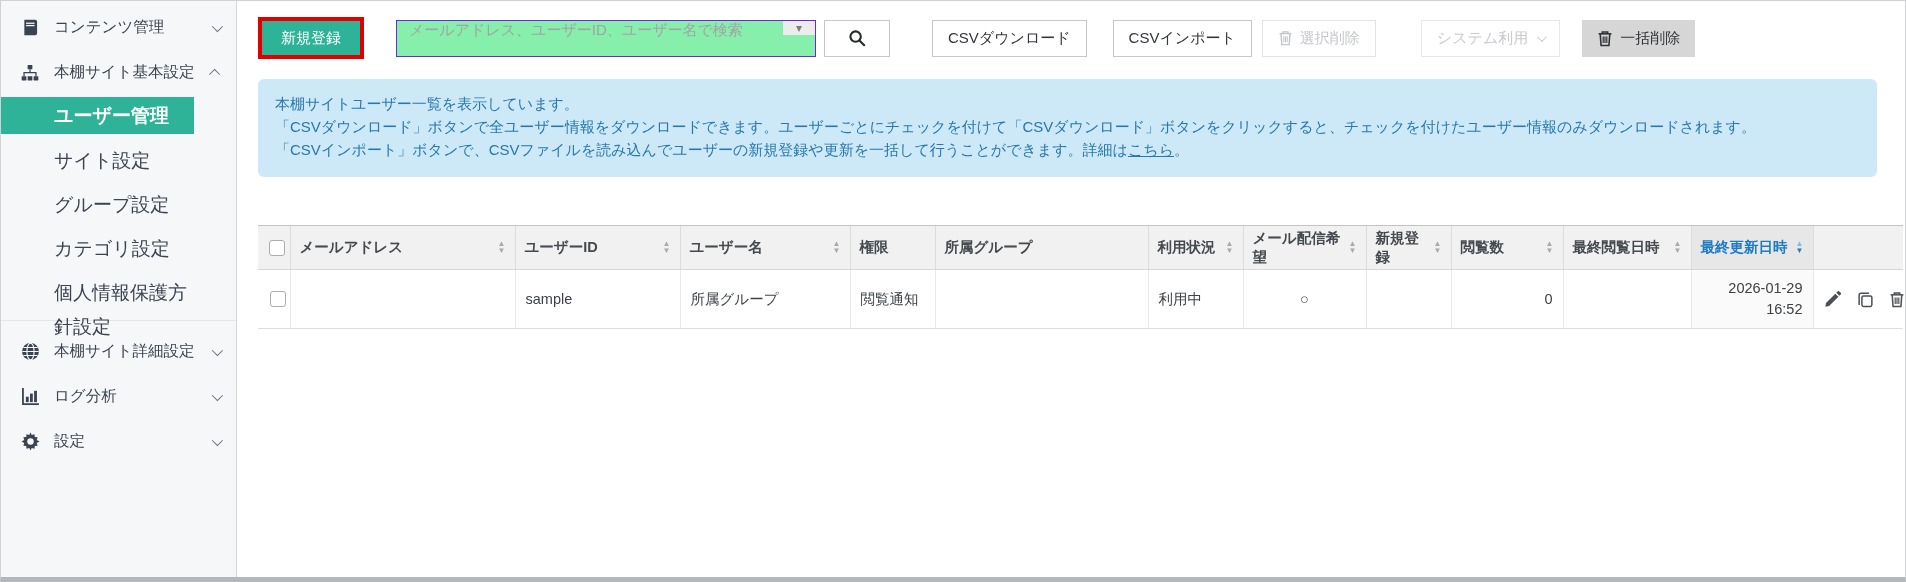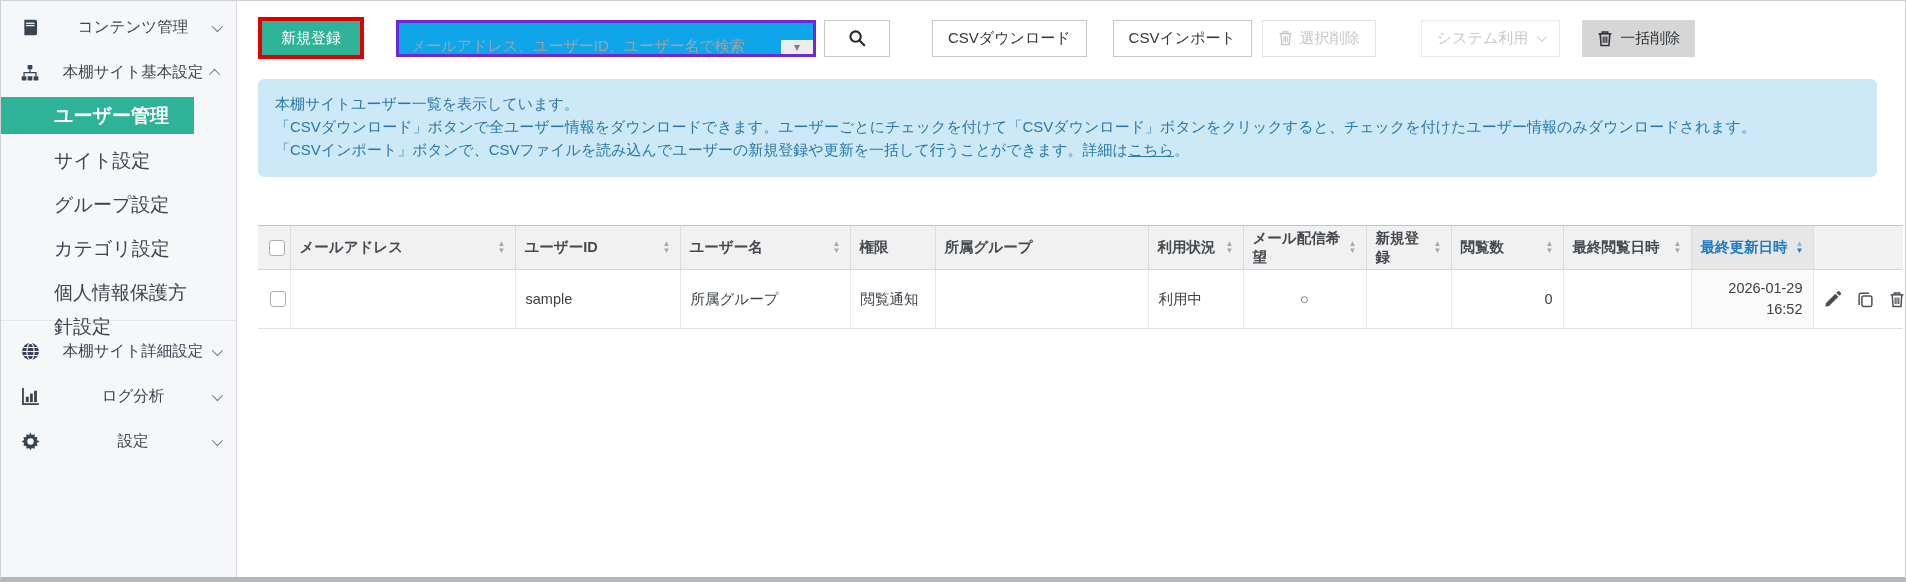--- a/index.html
+++ b/index.html
@@ -33,7 +33,7 @@
     color:#3b4450;
   }
   .side-item .s-icon { width:20px; height:20px; margin-right:14px; color:#3a4350; display:flex; align-items:center; justify-content:center; }
-  .side-item .s-label { flex:1;text-align:center; }
+  .side-item .s-label { flex:1; }
   .chev {
     width:8px; height:8px;
     border-right:1.6px solid #6b7280;

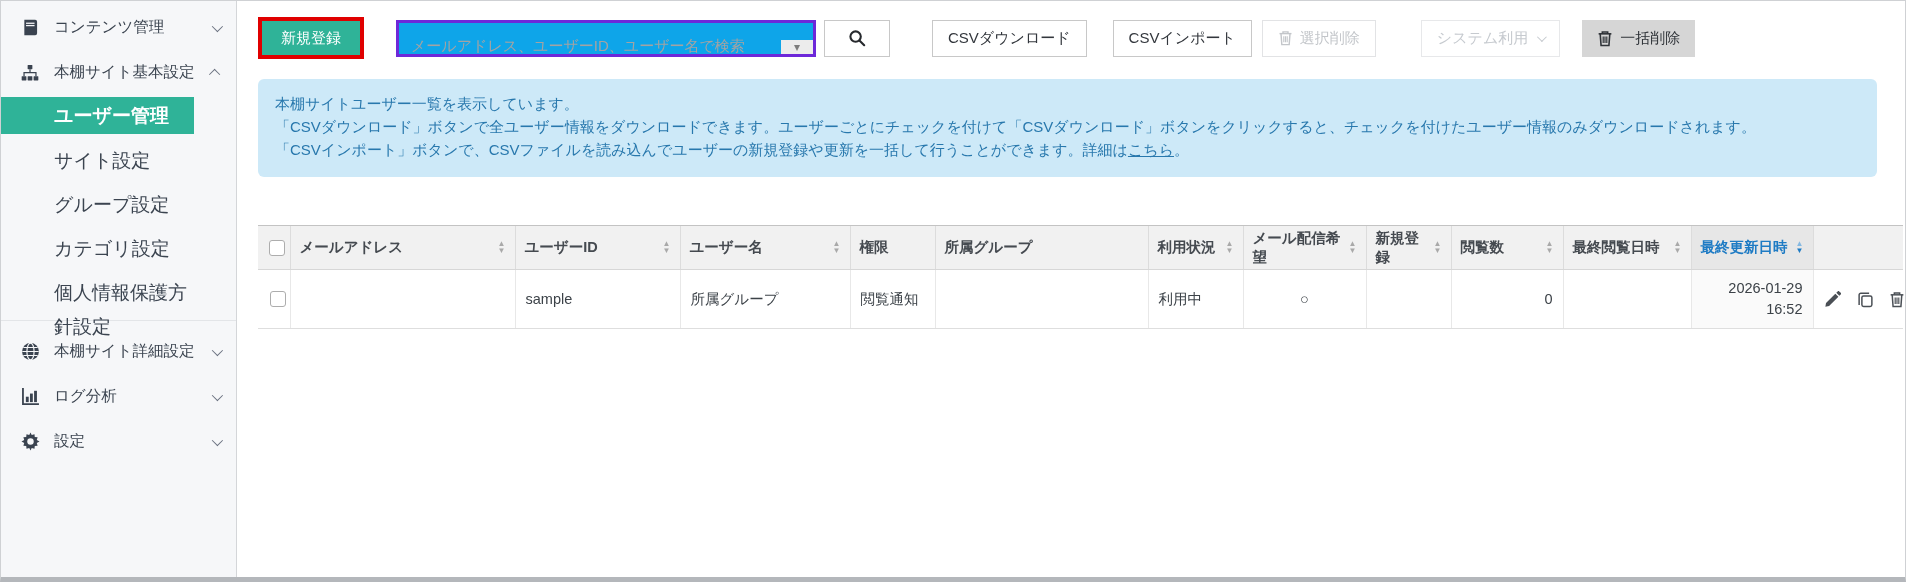--- a/index.html
+++ b/index.html
@@ -90,9 +90,9 @@
     height:34px; padding:0 19px; font-size:15px;
   }
   .search-box {
-    display:flex; align-items:flex-end;
-    border:3px solid #6d28d9;
-    background:#0ea5e9;
+    display:flex; align-items:flex-start;
+    border:1px solid #6d28d9;
+    background:#86efac;
     height:37px; width:420px;
   }
   .search-input {

